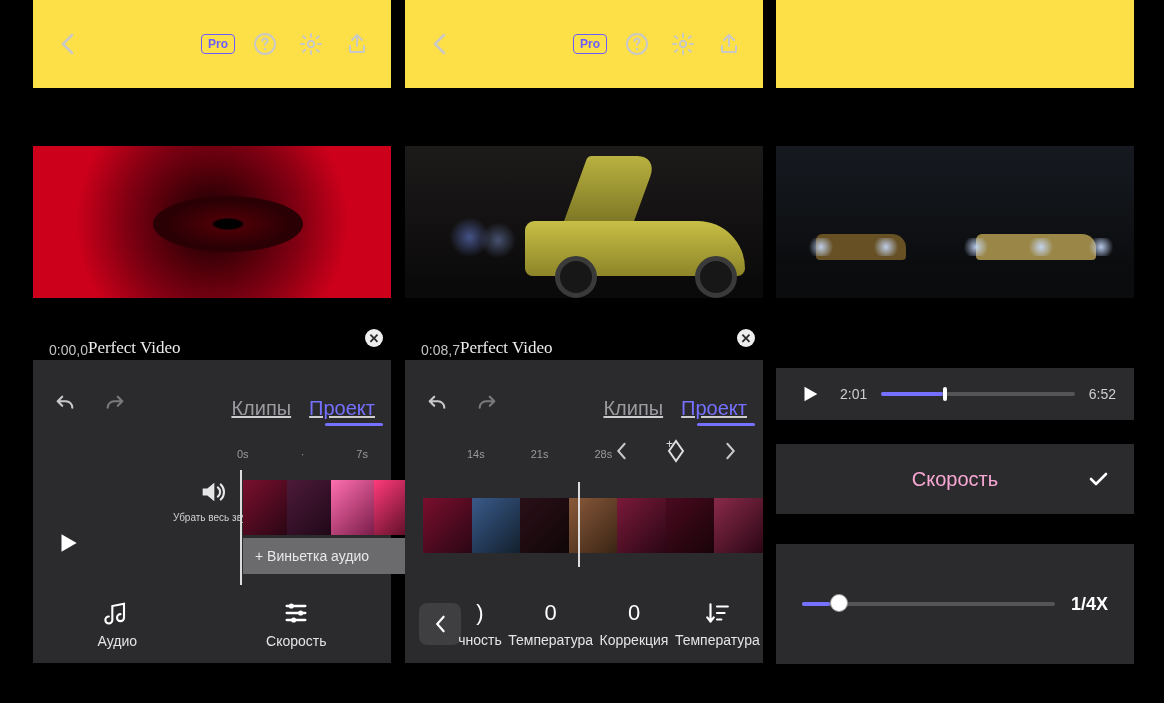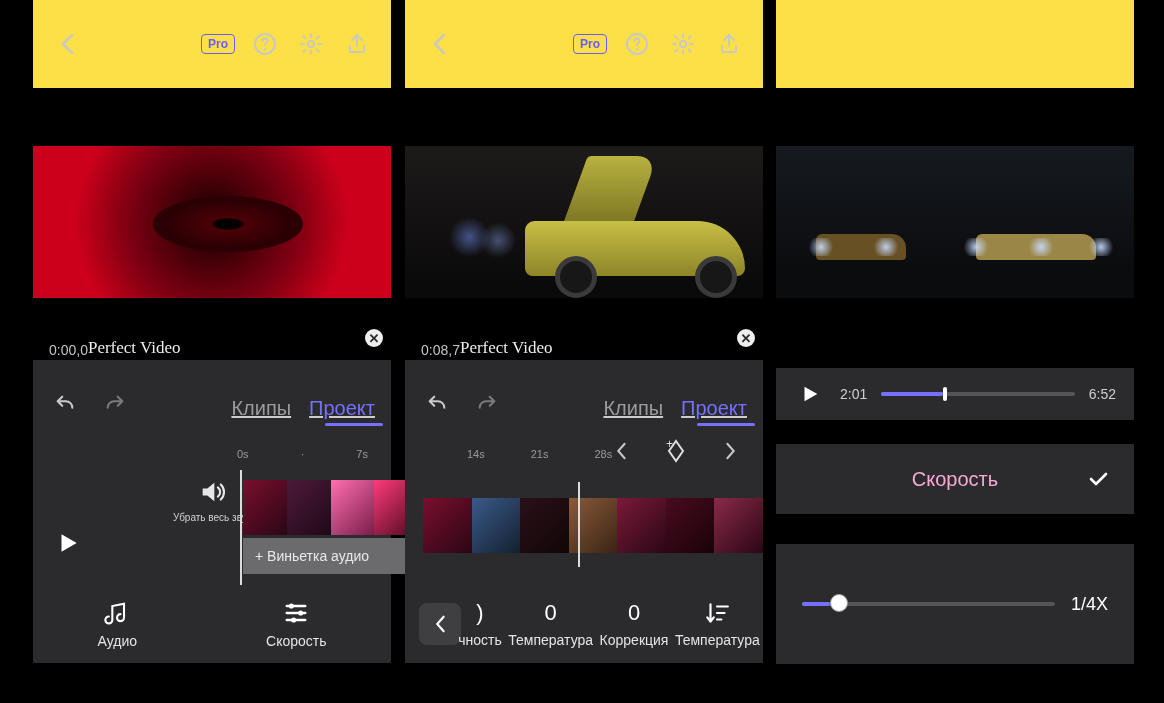--- a/index.html
+++ b/index.html
@@ -168,7 +168,7 @@
   .p3 .slider .knob{position:absolute;left:32%;top:-5px;width:4px;height:14px;background:#fff;border-radius:2px;}
   .p3 .speed-head{background:#2b2b2e;height:70px;margin-top:24px;display:flex;align-items:center;justify-content:center;color:#f9a8d4;font-size:20px;position:relative;}
   .p3 .speed-head .check{position:absolute;right:20px;color:#fff;}
-  .p3 .speed-body{background:#2b2b2e;height:120px;margin-top:30px;display:flex;align-items:center;padding:0 26px;gap:16px;}
+  .p3 .speed-body{background:#2b2b2e;height:120px;margin-top:30px;display:flex;align-items:center;padding:0 26px;gap:16px;font-weight:bold;}
   .p3 .sp-slider{flex:1;height:4px;background:#555;position:relative;border-radius:2px;}
   .p3 .sp-slider .fill{position:absolute;left:0;top:0;height:100%;width:11%;background:#7670ff;border-radius:2px;}
   .p3 .sp-slider .knob{position:absolute;left:11%;top:-8px;width:18px;height:18px;background:#fff;border-radius:50%;border:1px solid #999;}

